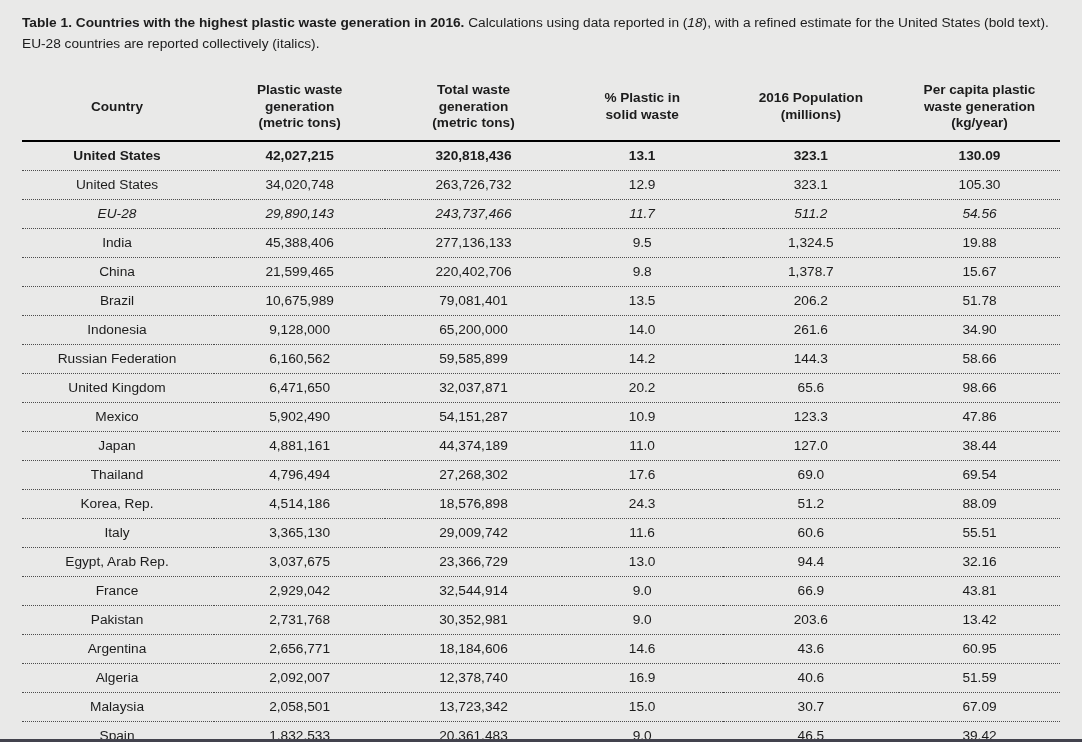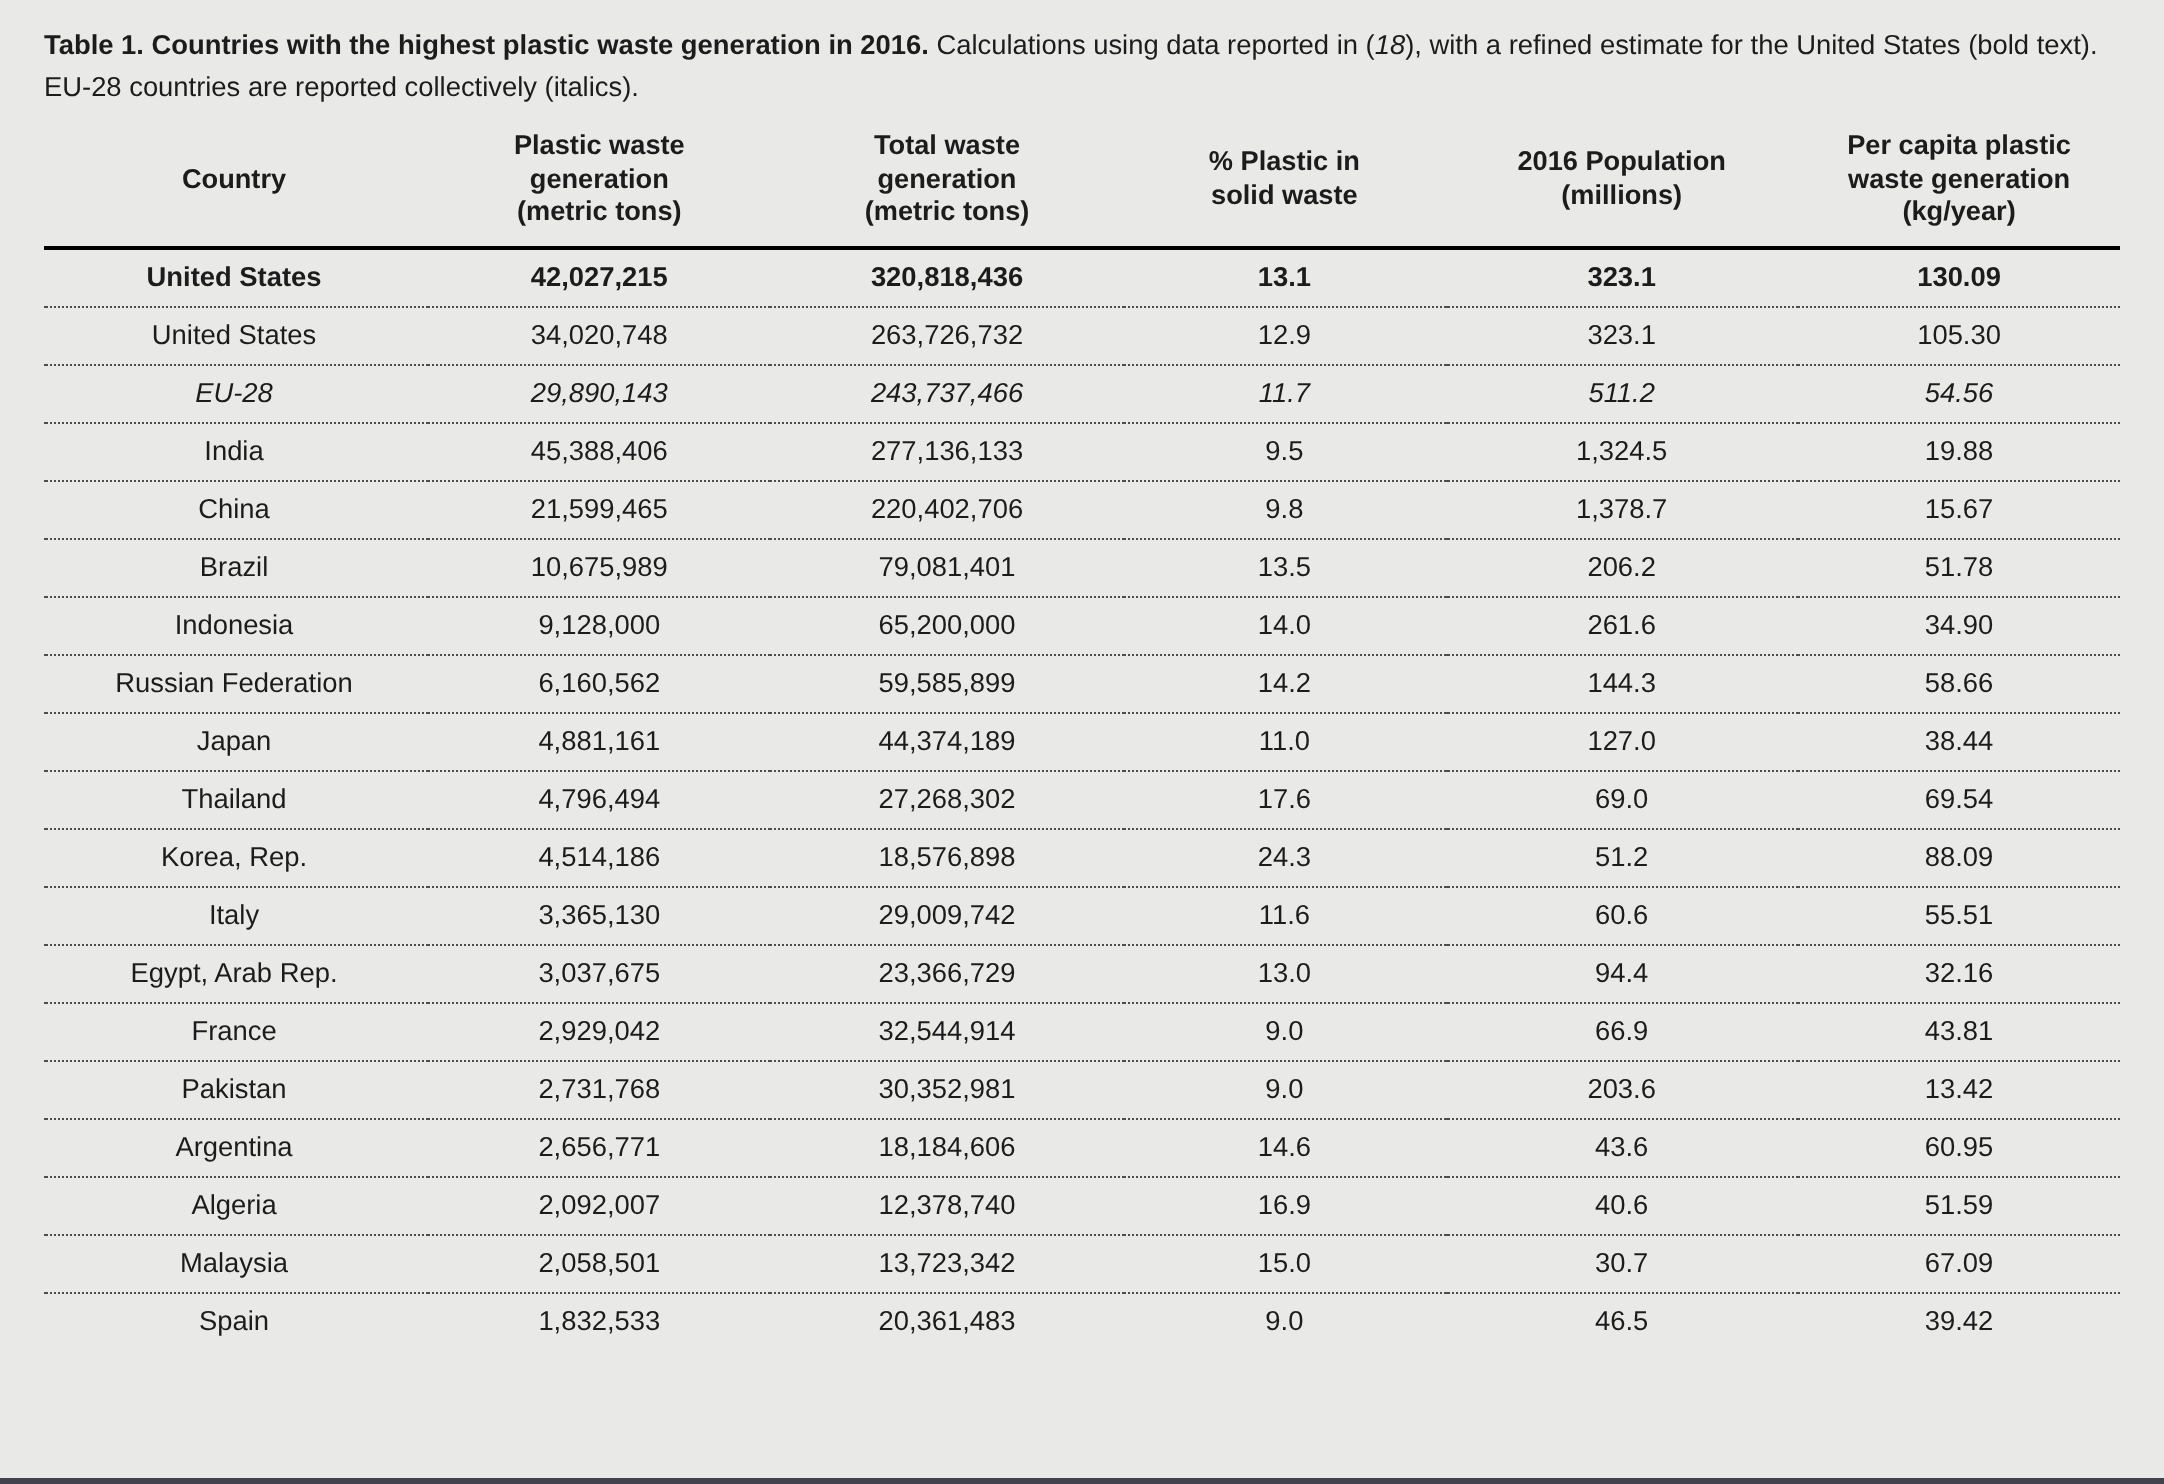--- a/index.html
+++ b/index.html
@@ -17,7 +17,7 @@
   .caption {
     font-size: 13.7px;
     line-height: 1.5;
-    margin: 0 0 9px 0;
+    margin: 0 0 26px 0;
   }
   .caption .ref { font-style: italic; }
 

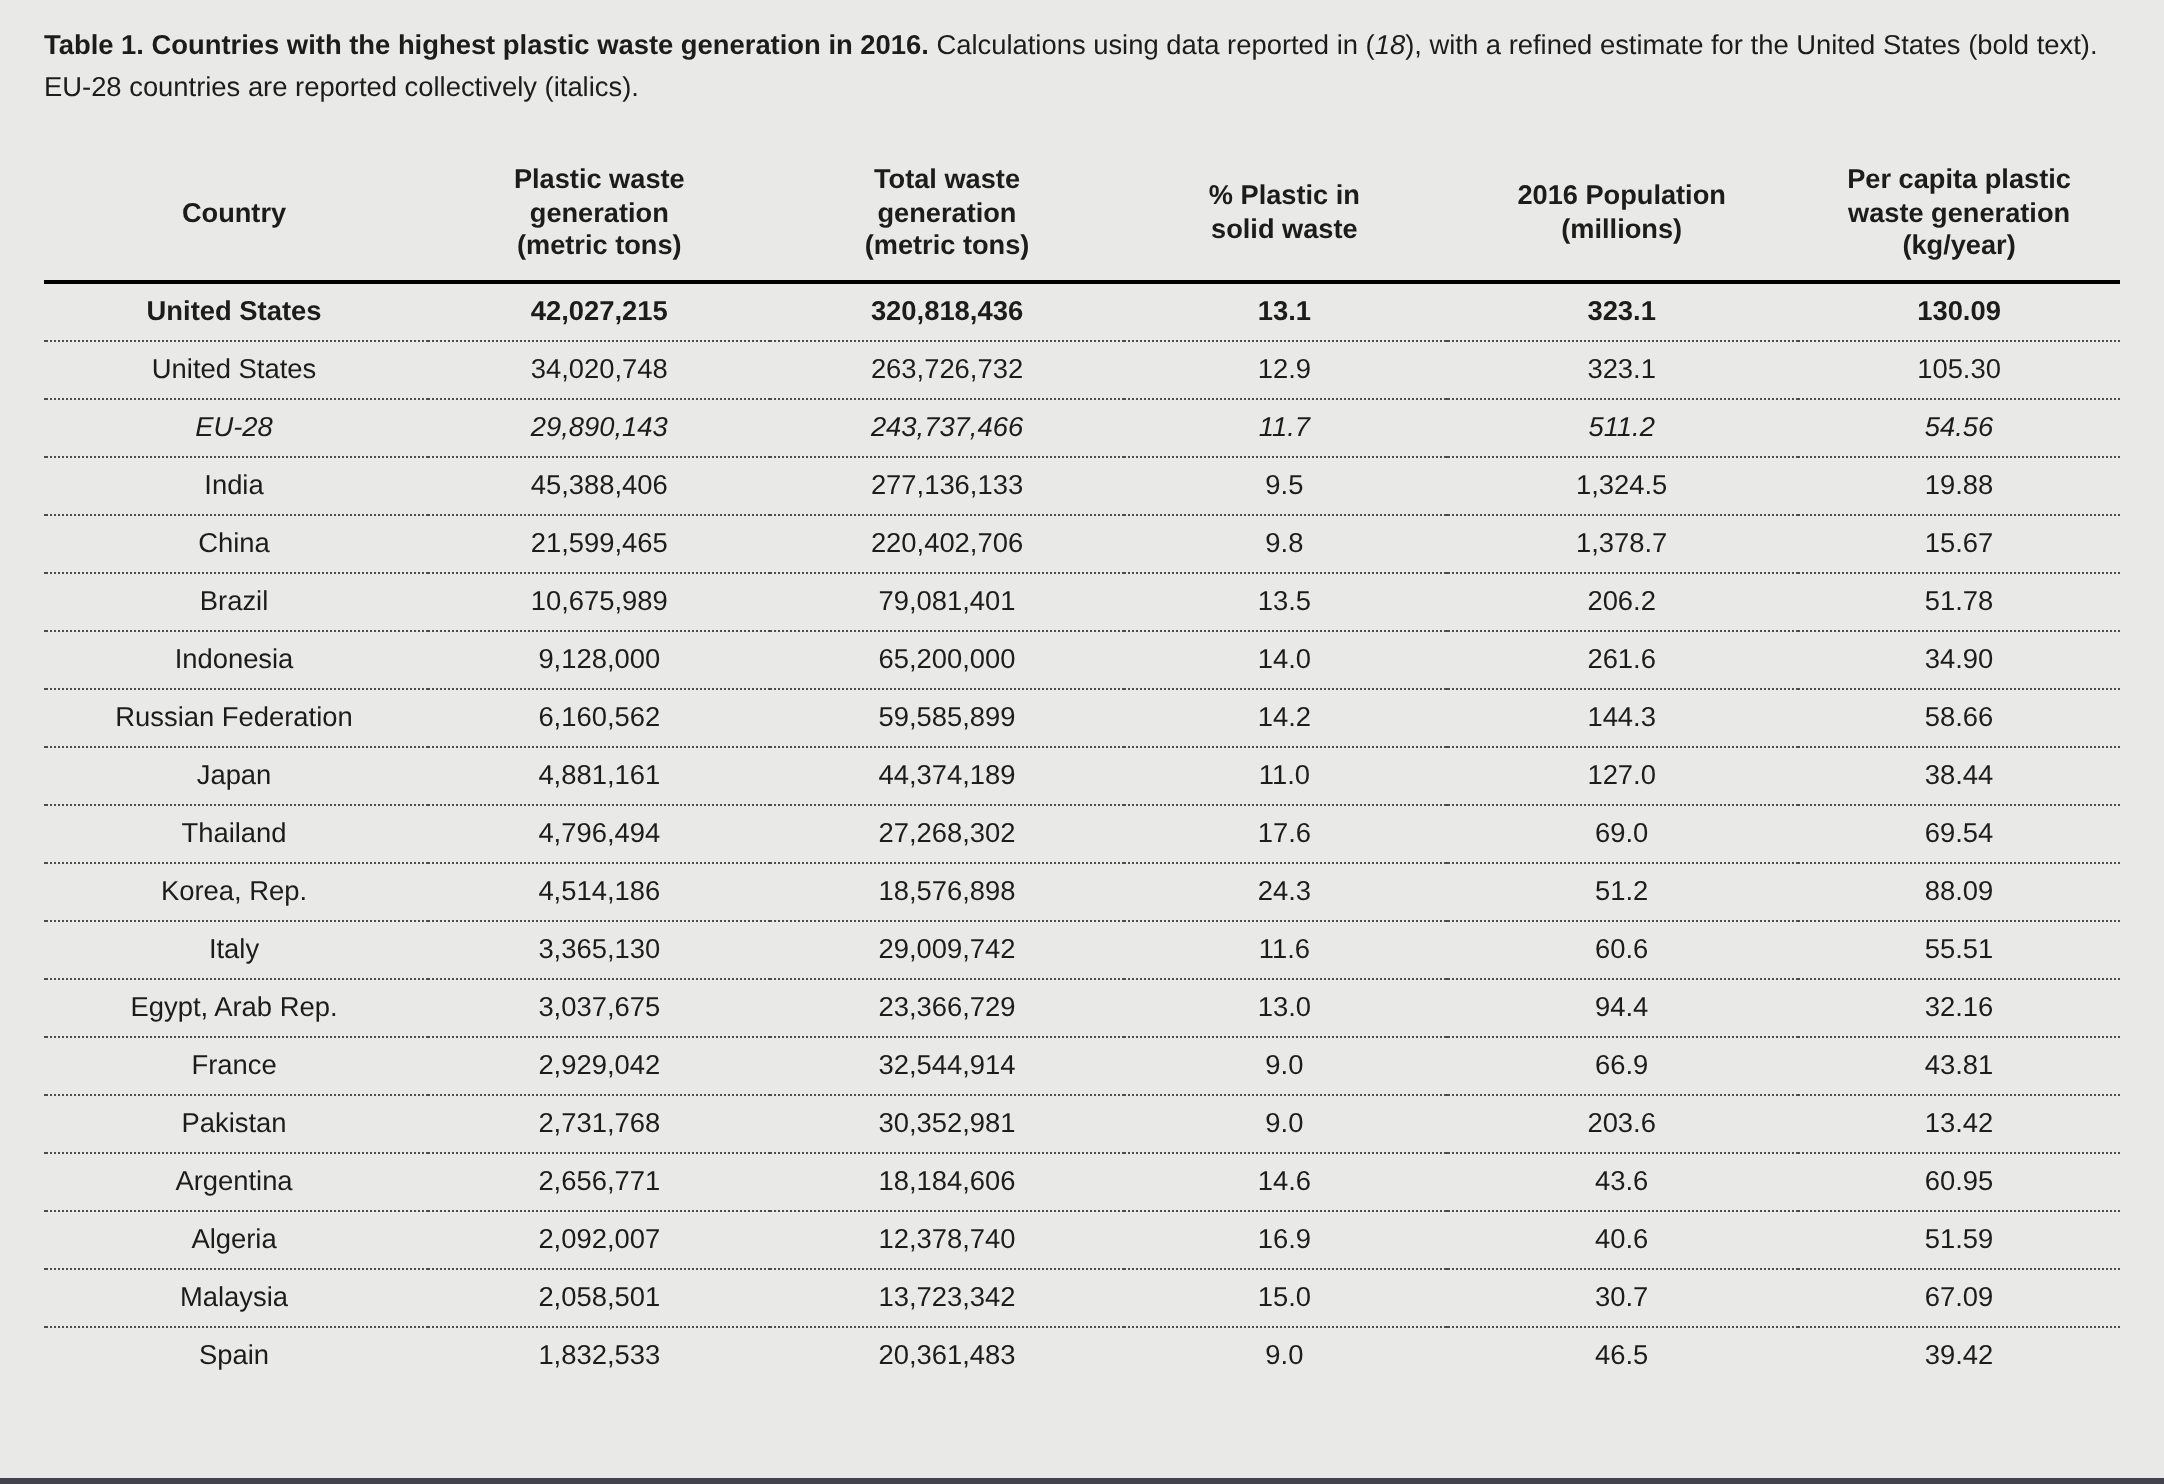--- a/index.html
+++ b/index.html
@@ -155,6 +155,14 @@
           <td>58.66</td>
         </tr>
         <tr class="normal">
+          <td class="left">United Kingdom</td>
+          <td>6,471,650</td>
+          <td>32,037,871</td>
+          <td>20.2</td>
+          <td>65.6</td>
+          <td>98.66</td>
+        </tr>
+        <tr class="normal">
           <td class="left">Japan</td>
           <td>4,881,161</td>
           <td>44,374,189</td>

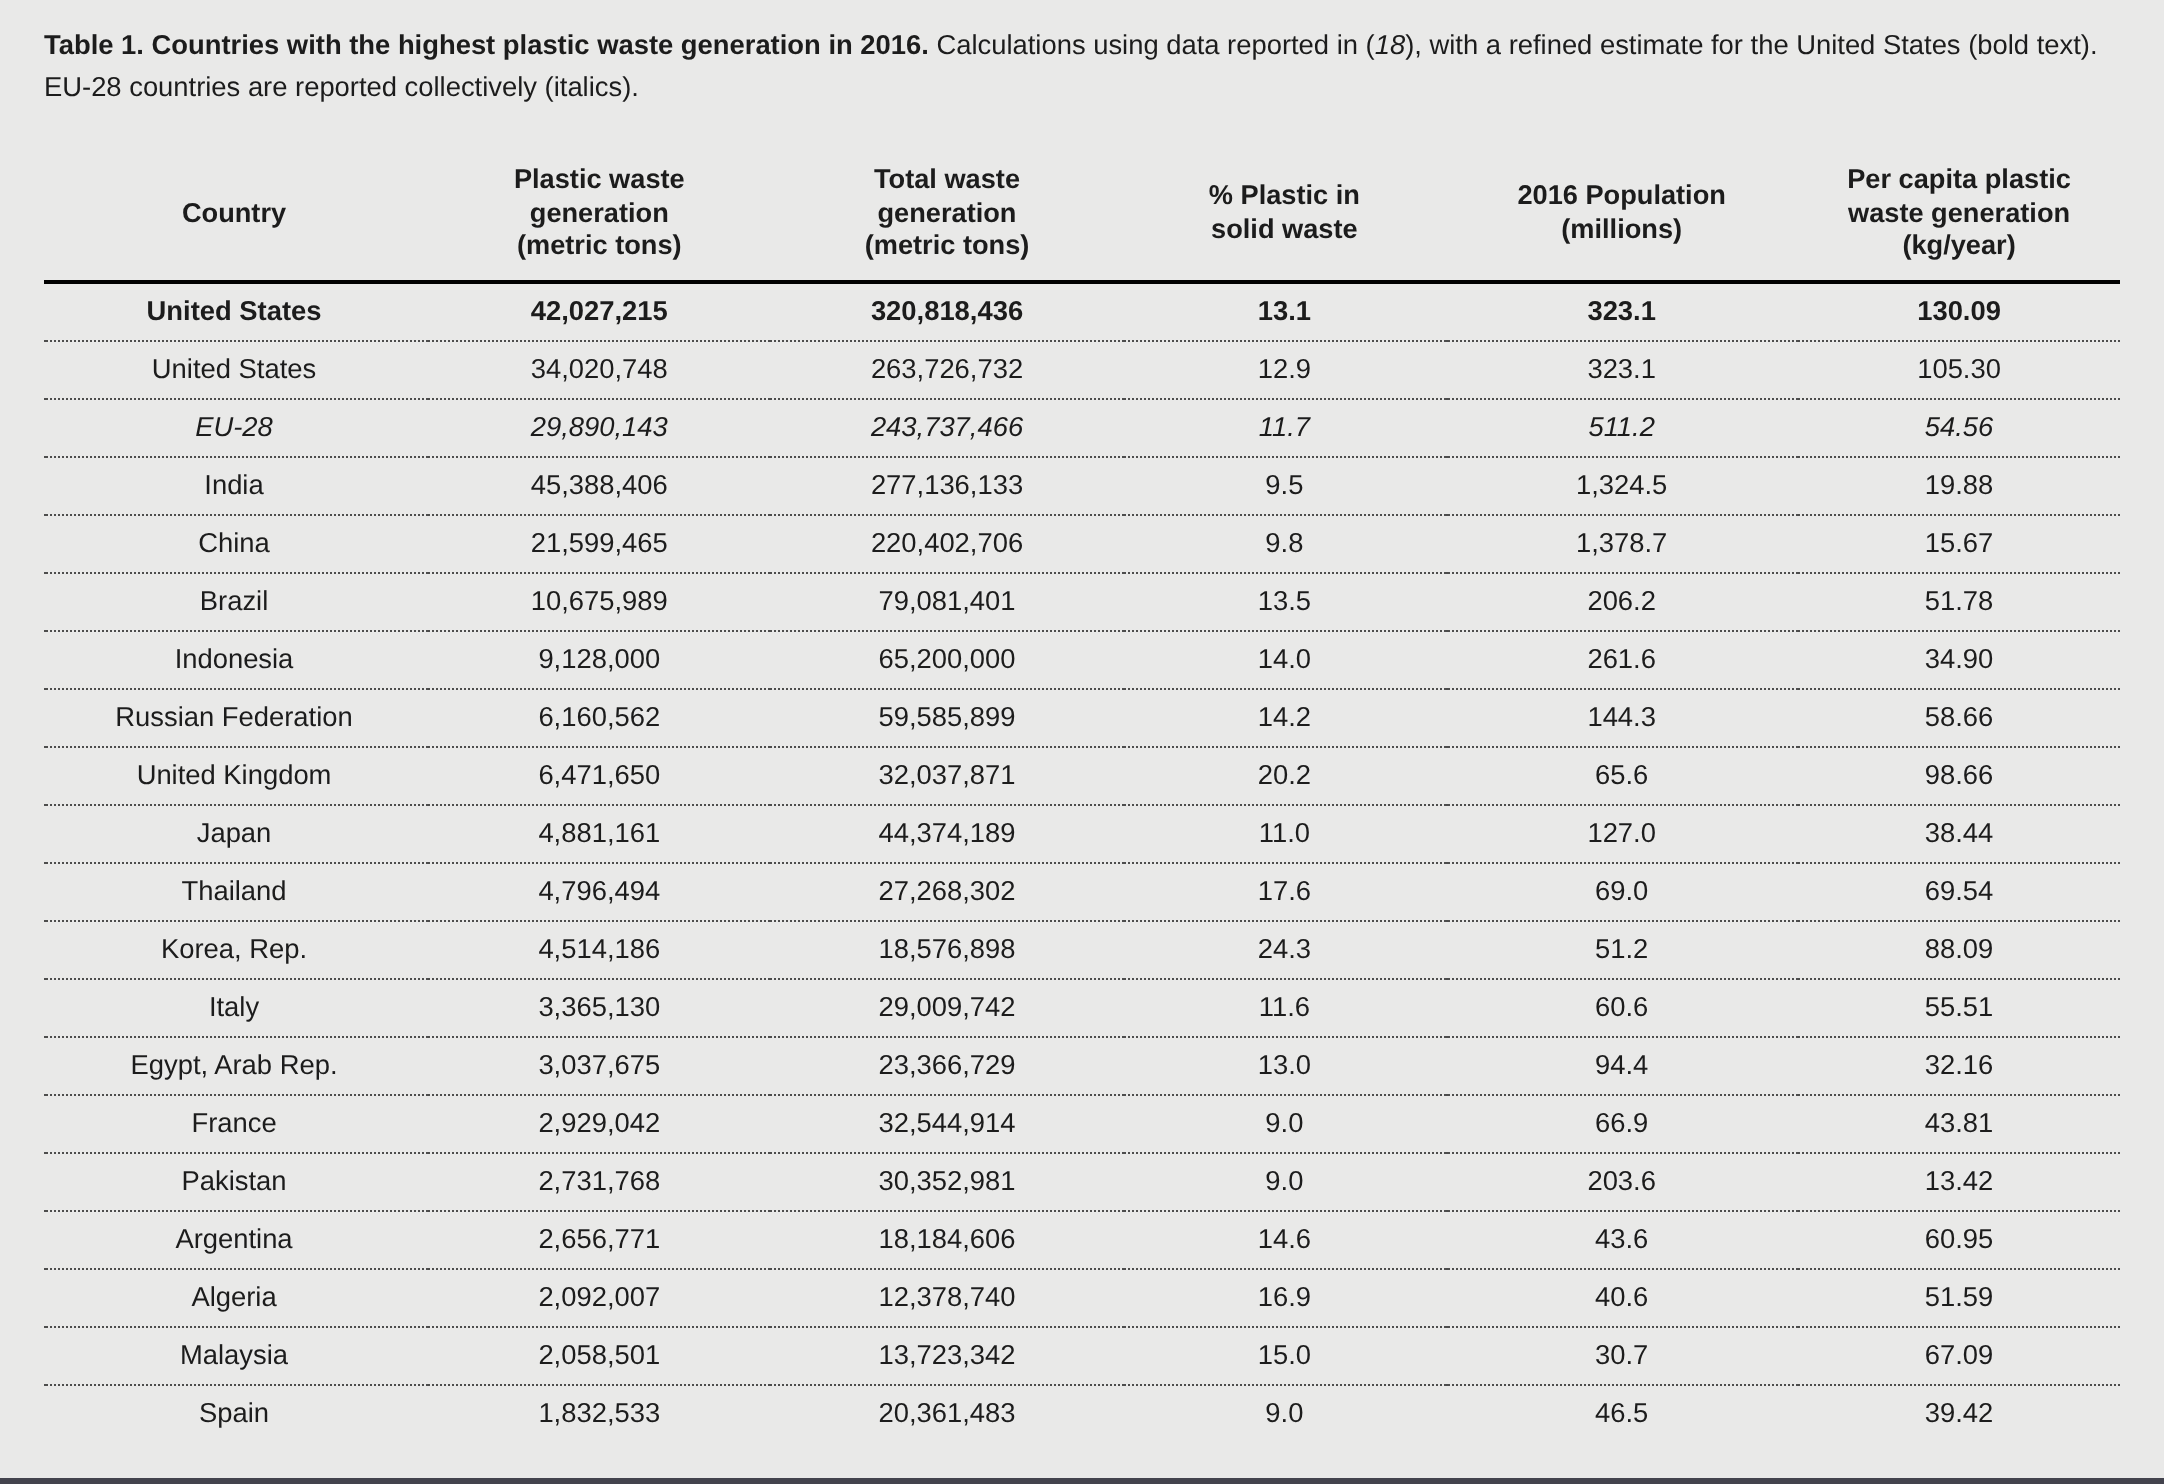--- a/index.html
+++ b/index.html
@@ -163,6 +163,14 @@
           <td>98.66</td>
         </tr>
         <tr class="normal">
+          <td class="left">Mexico</td>
+          <td>5,902,490</td>
+          <td>54,151,287</td>
+          <td>10.9</td>
+          <td>123.3</td>
+          <td>47.86</td>
+        </tr>
+        <tr class="normal">
           <td class="left">Japan</td>
           <td>4,881,161</td>
           <td>44,374,189</td>

